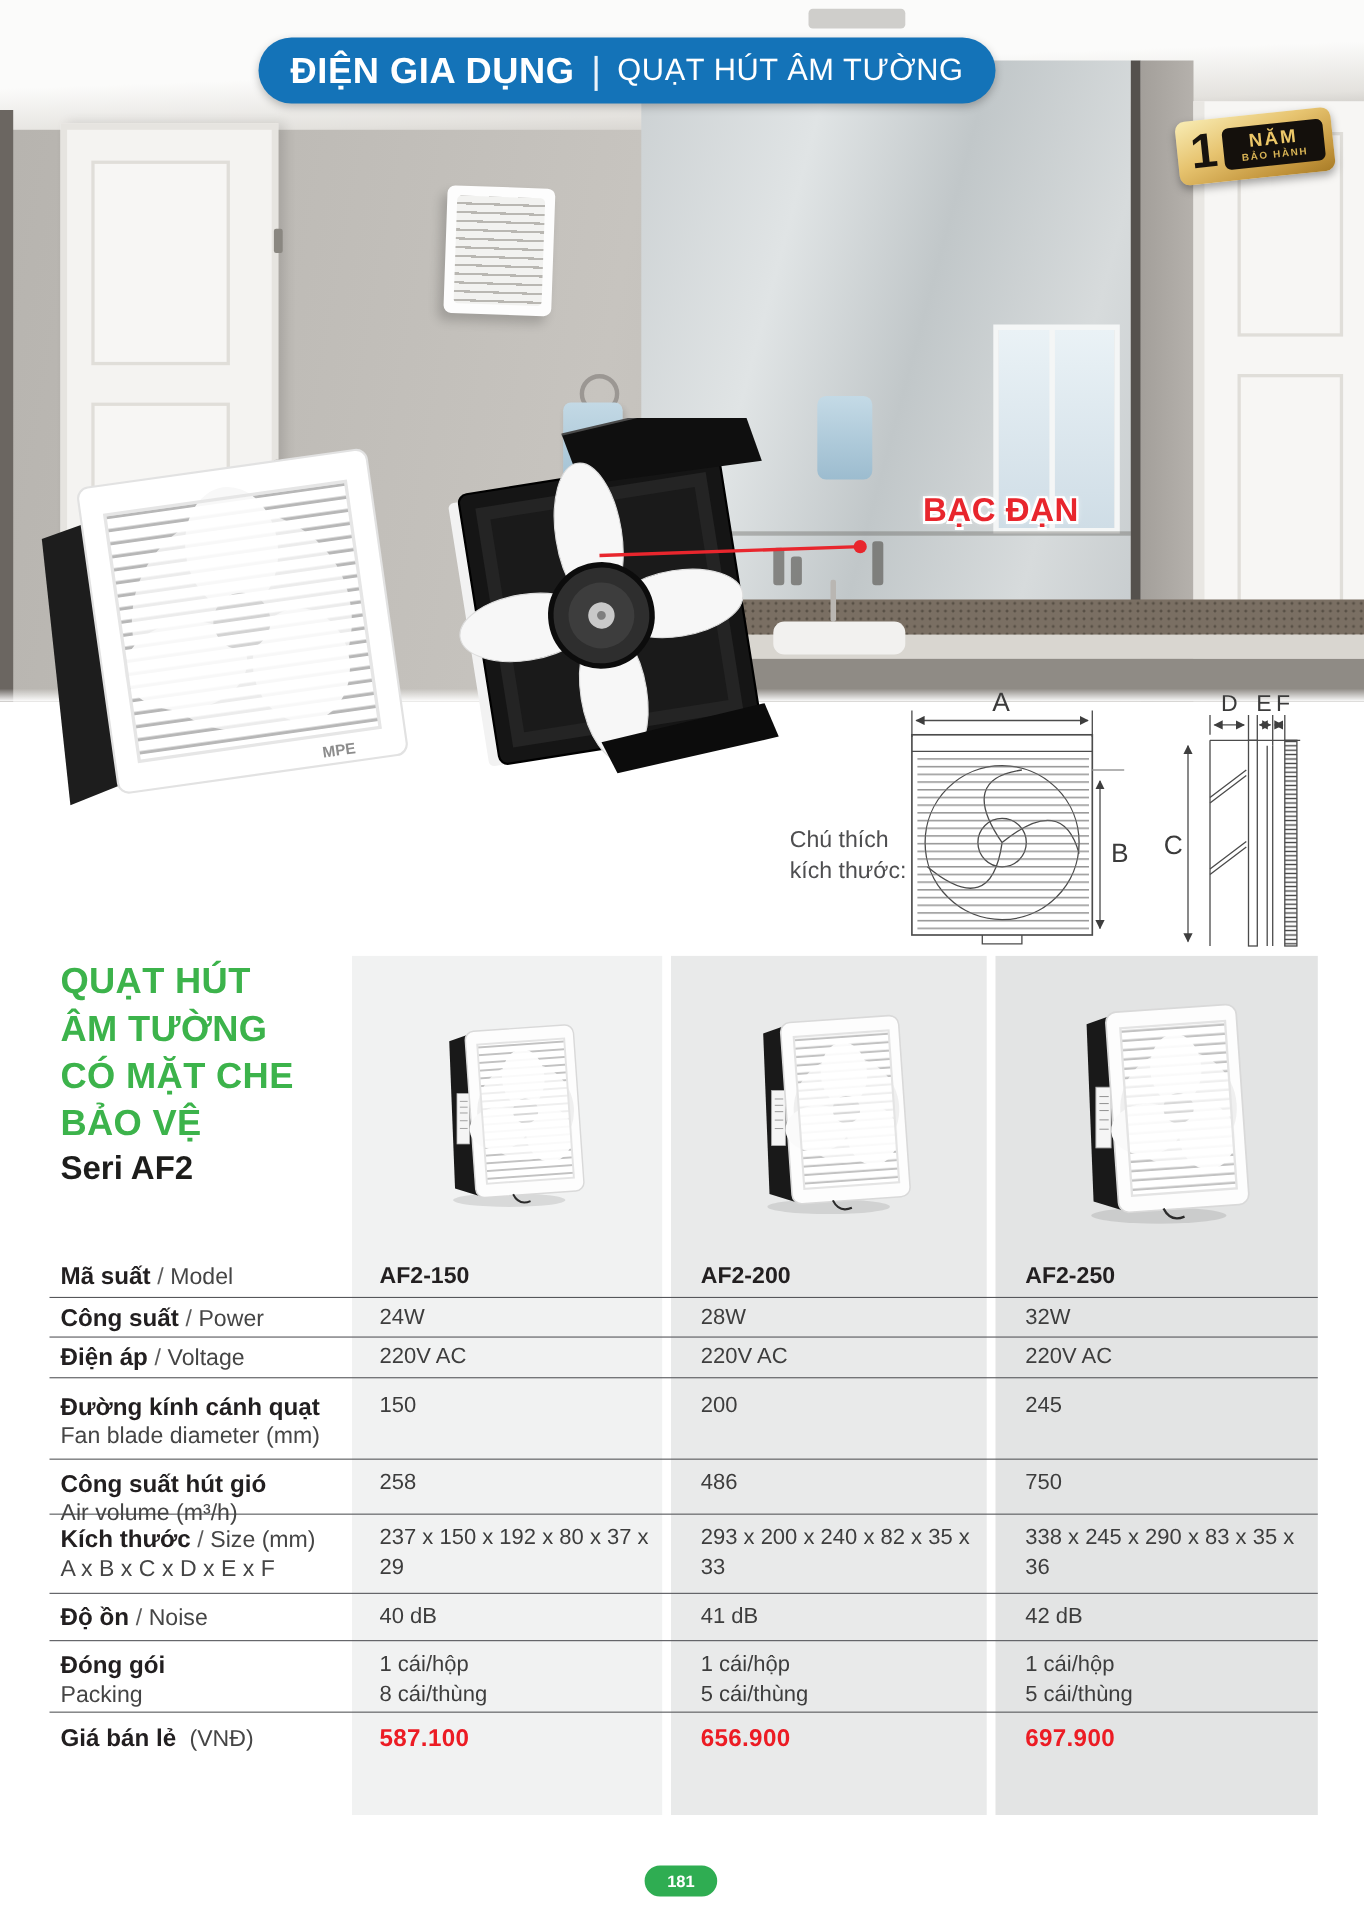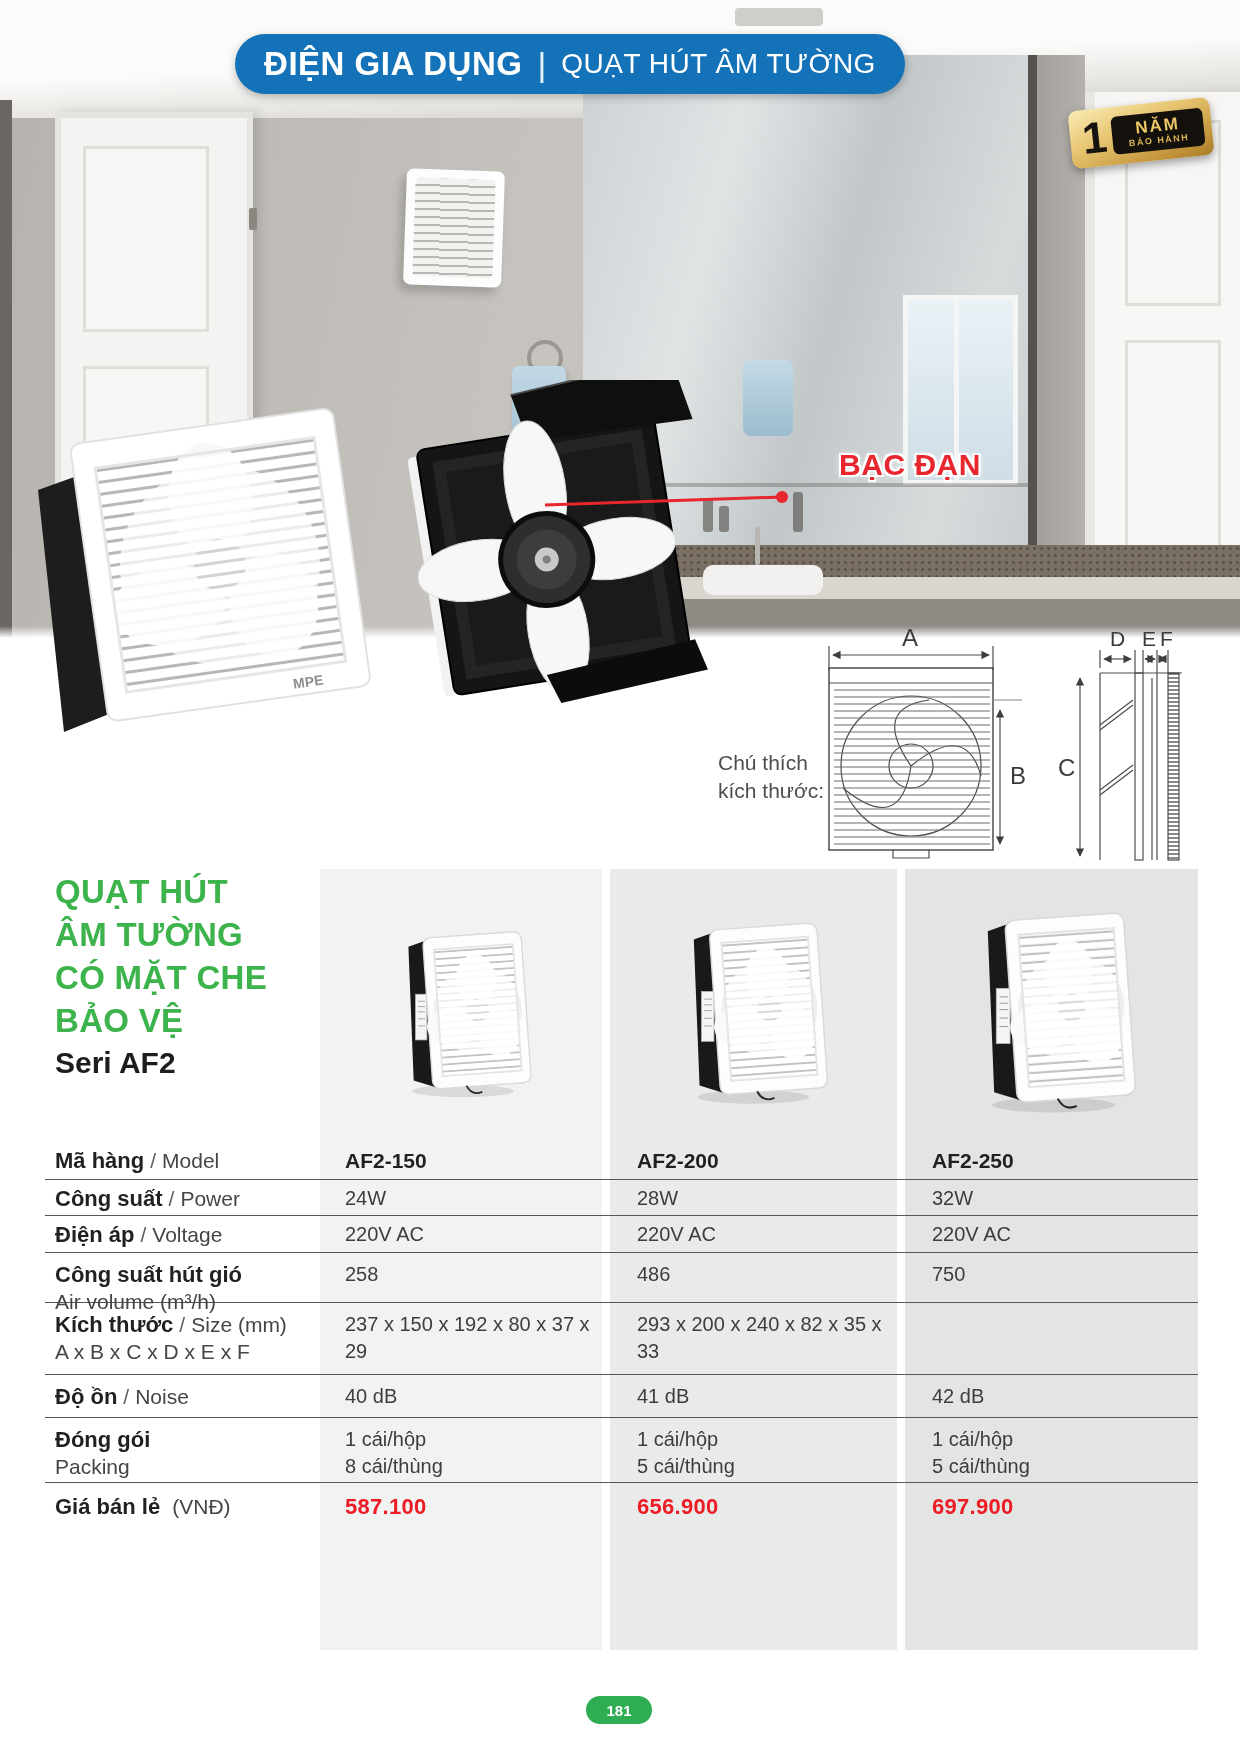--- a/index.html
+++ b/index.html
@@ -332,7 +332,7 @@
 
     <div class="trow r-model c">
       <div class="lbl">
-        <b>Mã hàng</b><span class="sl">/</span><span class="en">Model</span>
+        <b>Mã suất</b><span class="sl">/</span><span class="en">Model</span>
       </div>
       <div class="tval v1">AF2-150</div>
       <div class="tval v2">AF2-200</div>

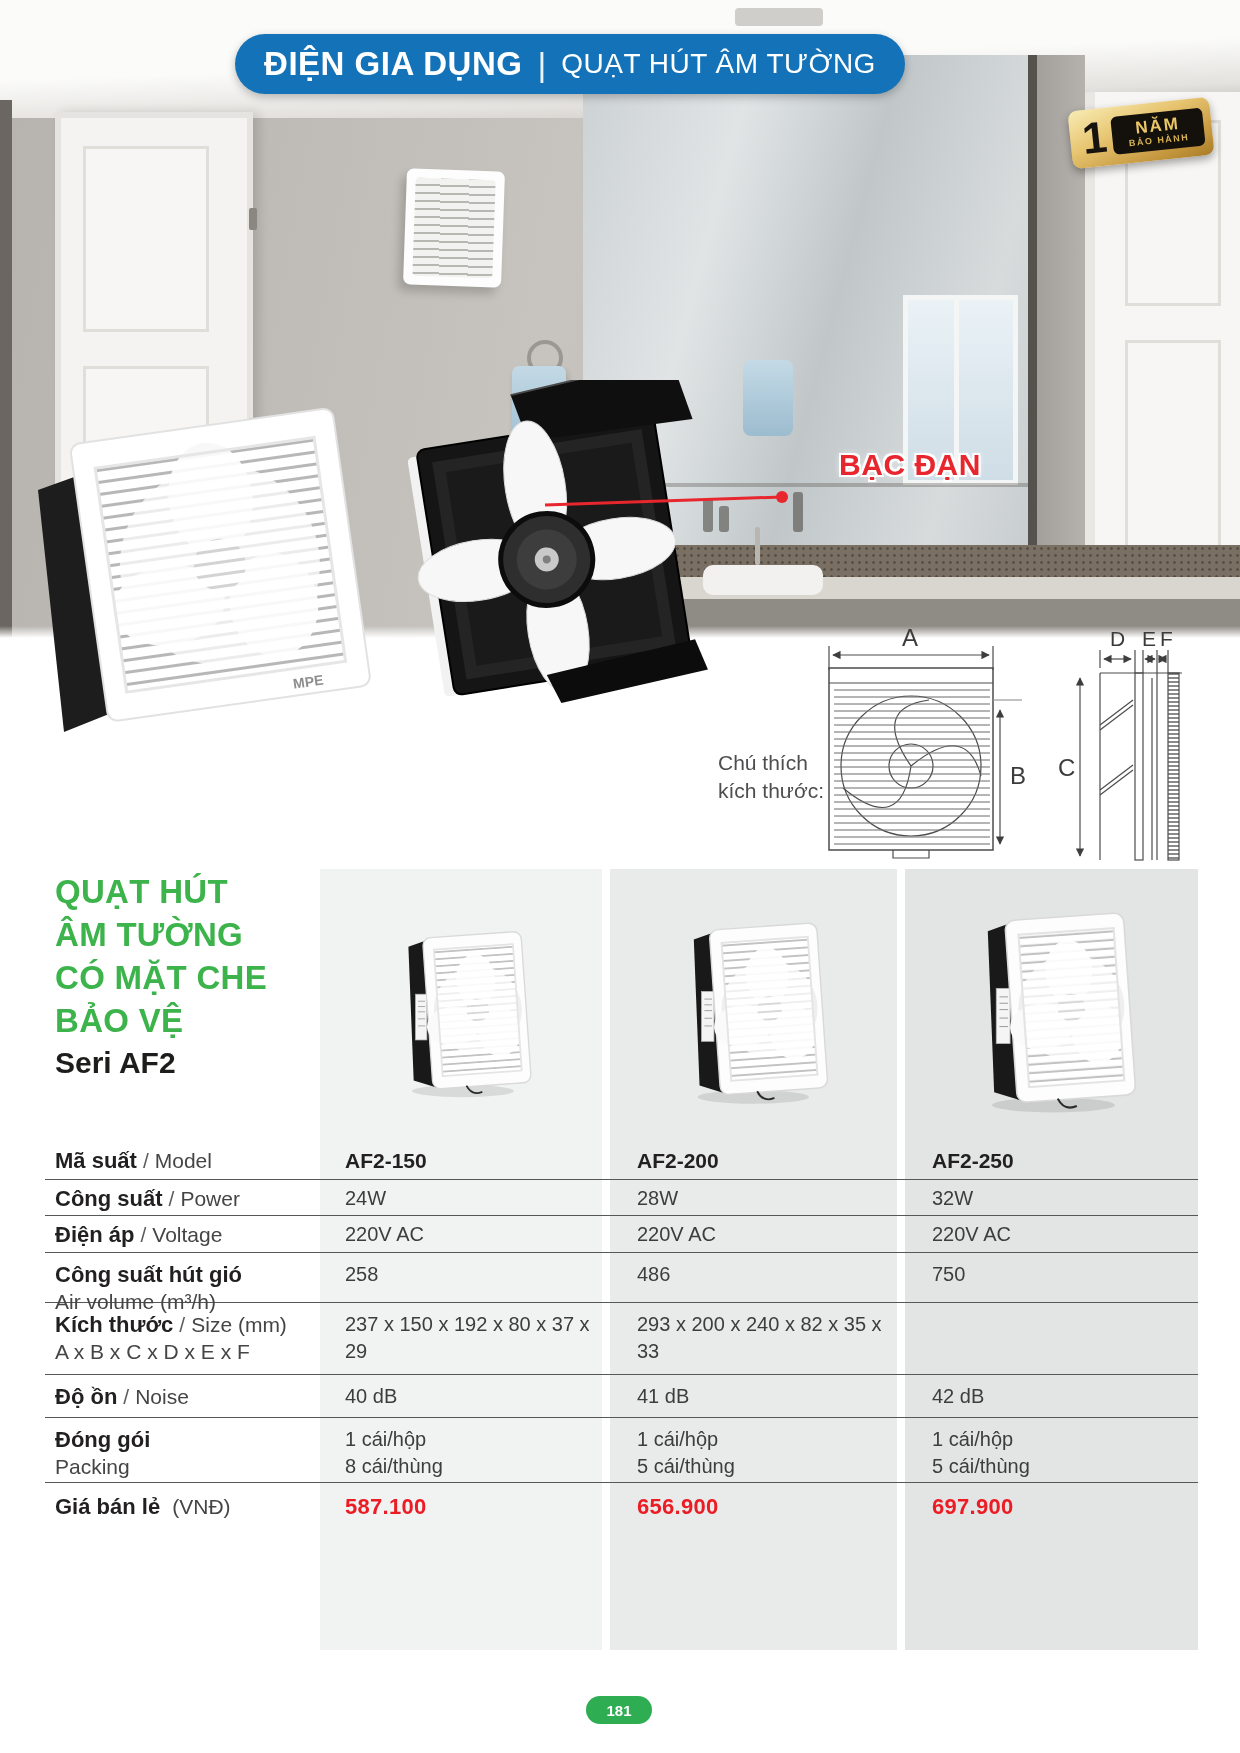--- a/index.html
+++ b/index.html
@@ -357,6 +357,15 @@
       <div class="tval v3">220V AC</div>
     </div>
 
+    <div class="trow r-blade t">
+      <div class="lbl">
+        <b>Đường kính cánh quạt</b>
+        <span class="en2">Fan blade diameter (mm)</span>
+      </div>
+      <div class="tval v1">150</div>
+      <div class="tval v2">200</div>
+      <div class="tval v3">245</div>
+    </div>
 
     <div class="trow r-airflow t">
       <div class="lbl">

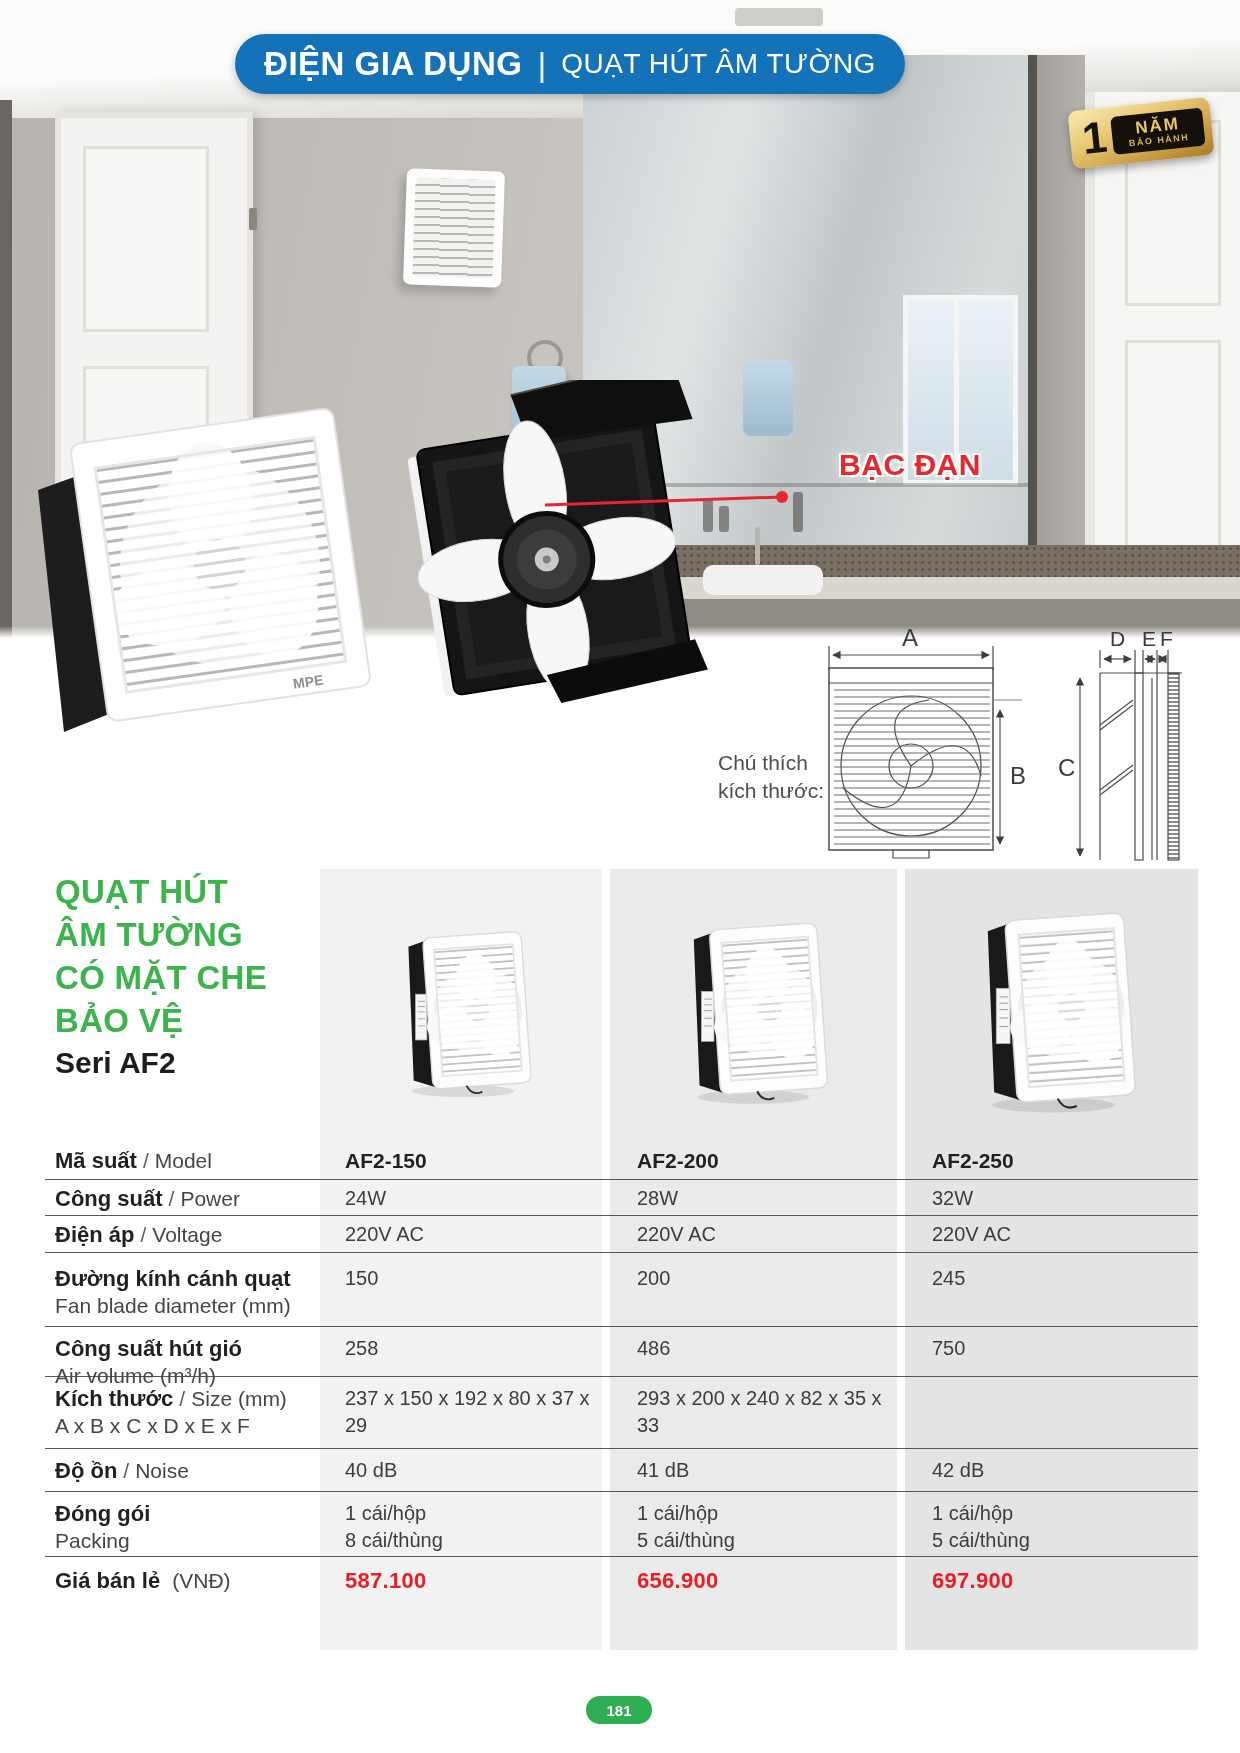--- a/index.html
+++ b/index.html
@@ -384,6 +384,7 @@
       </div>
       <div class="tval v1">237 x 150 x 192 x 80 x 37 x 29</div>
       <div class="tval v2">293 x 200 x 240 x 82 x 35 x 33</div>
+      <div class="tval v3">338 x 245 x 290 x 83 x 35 x 36</div>
     </div>
 
 

